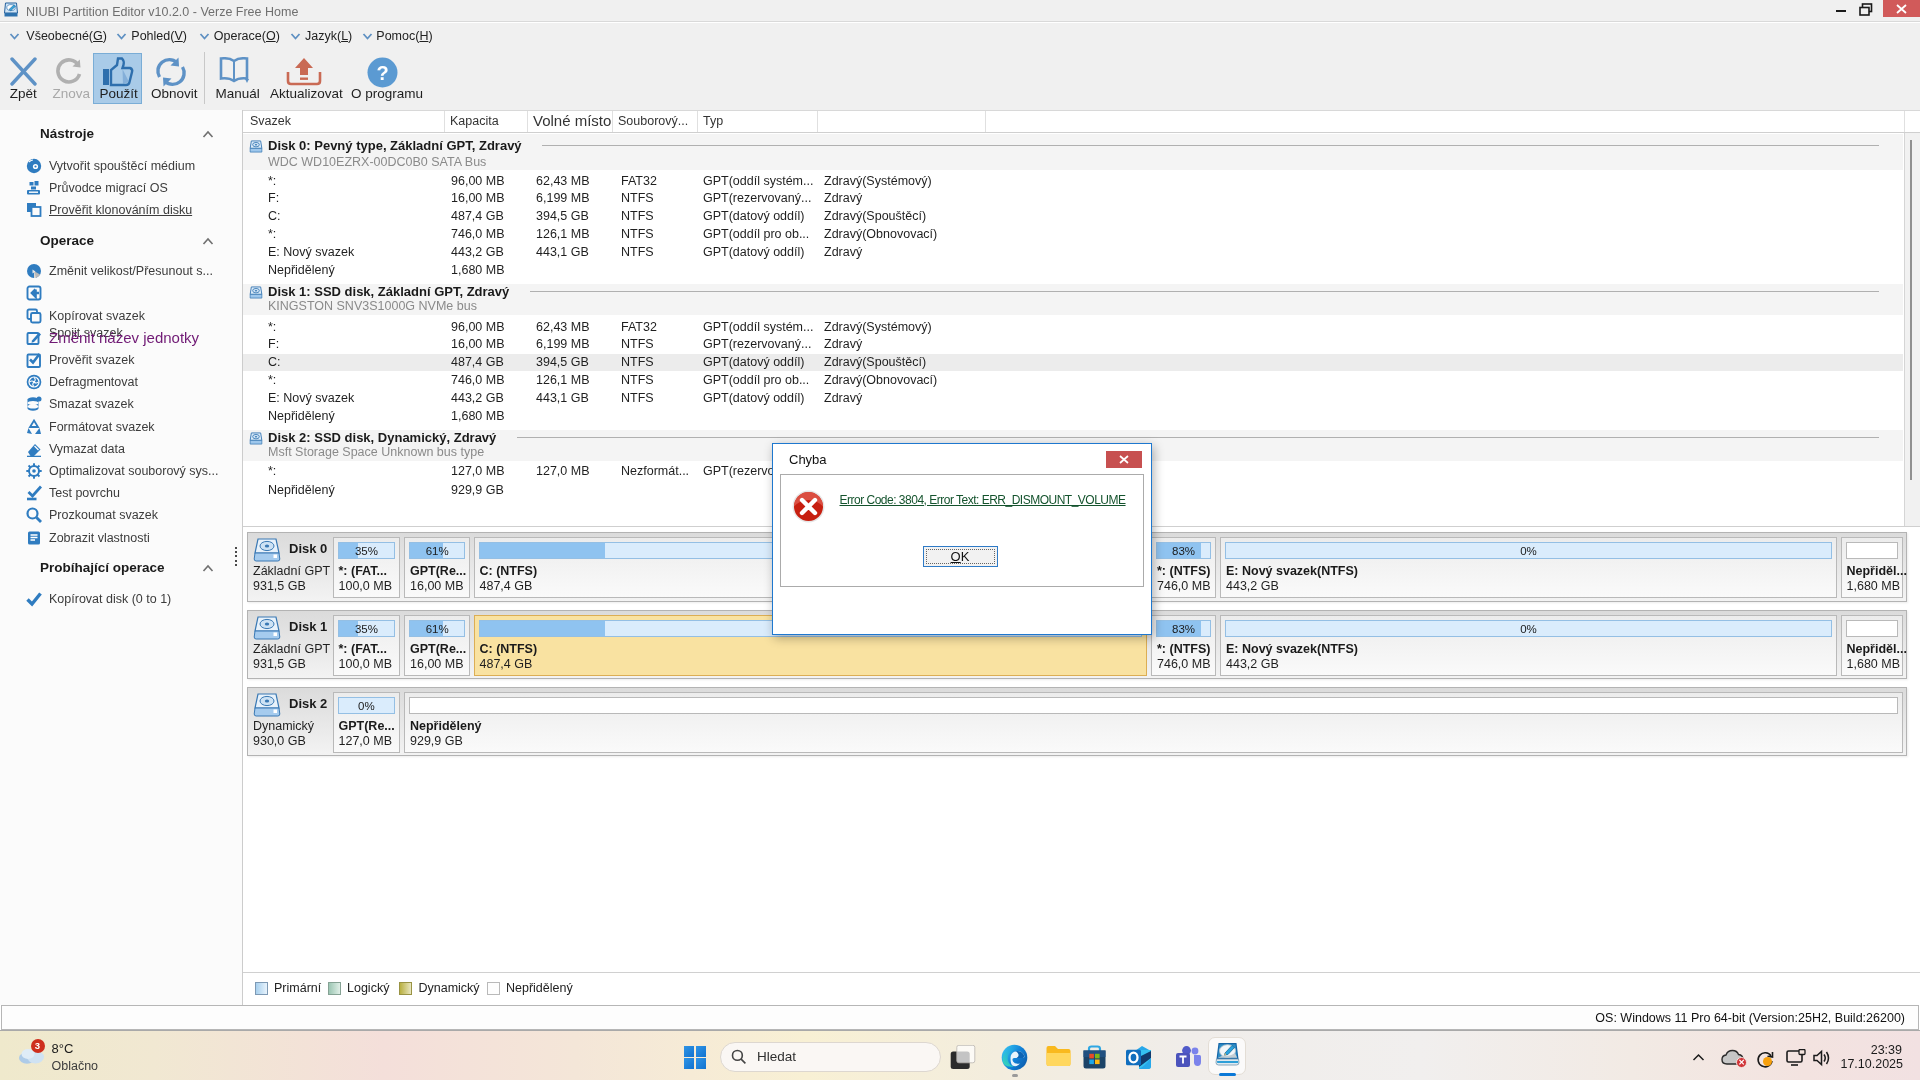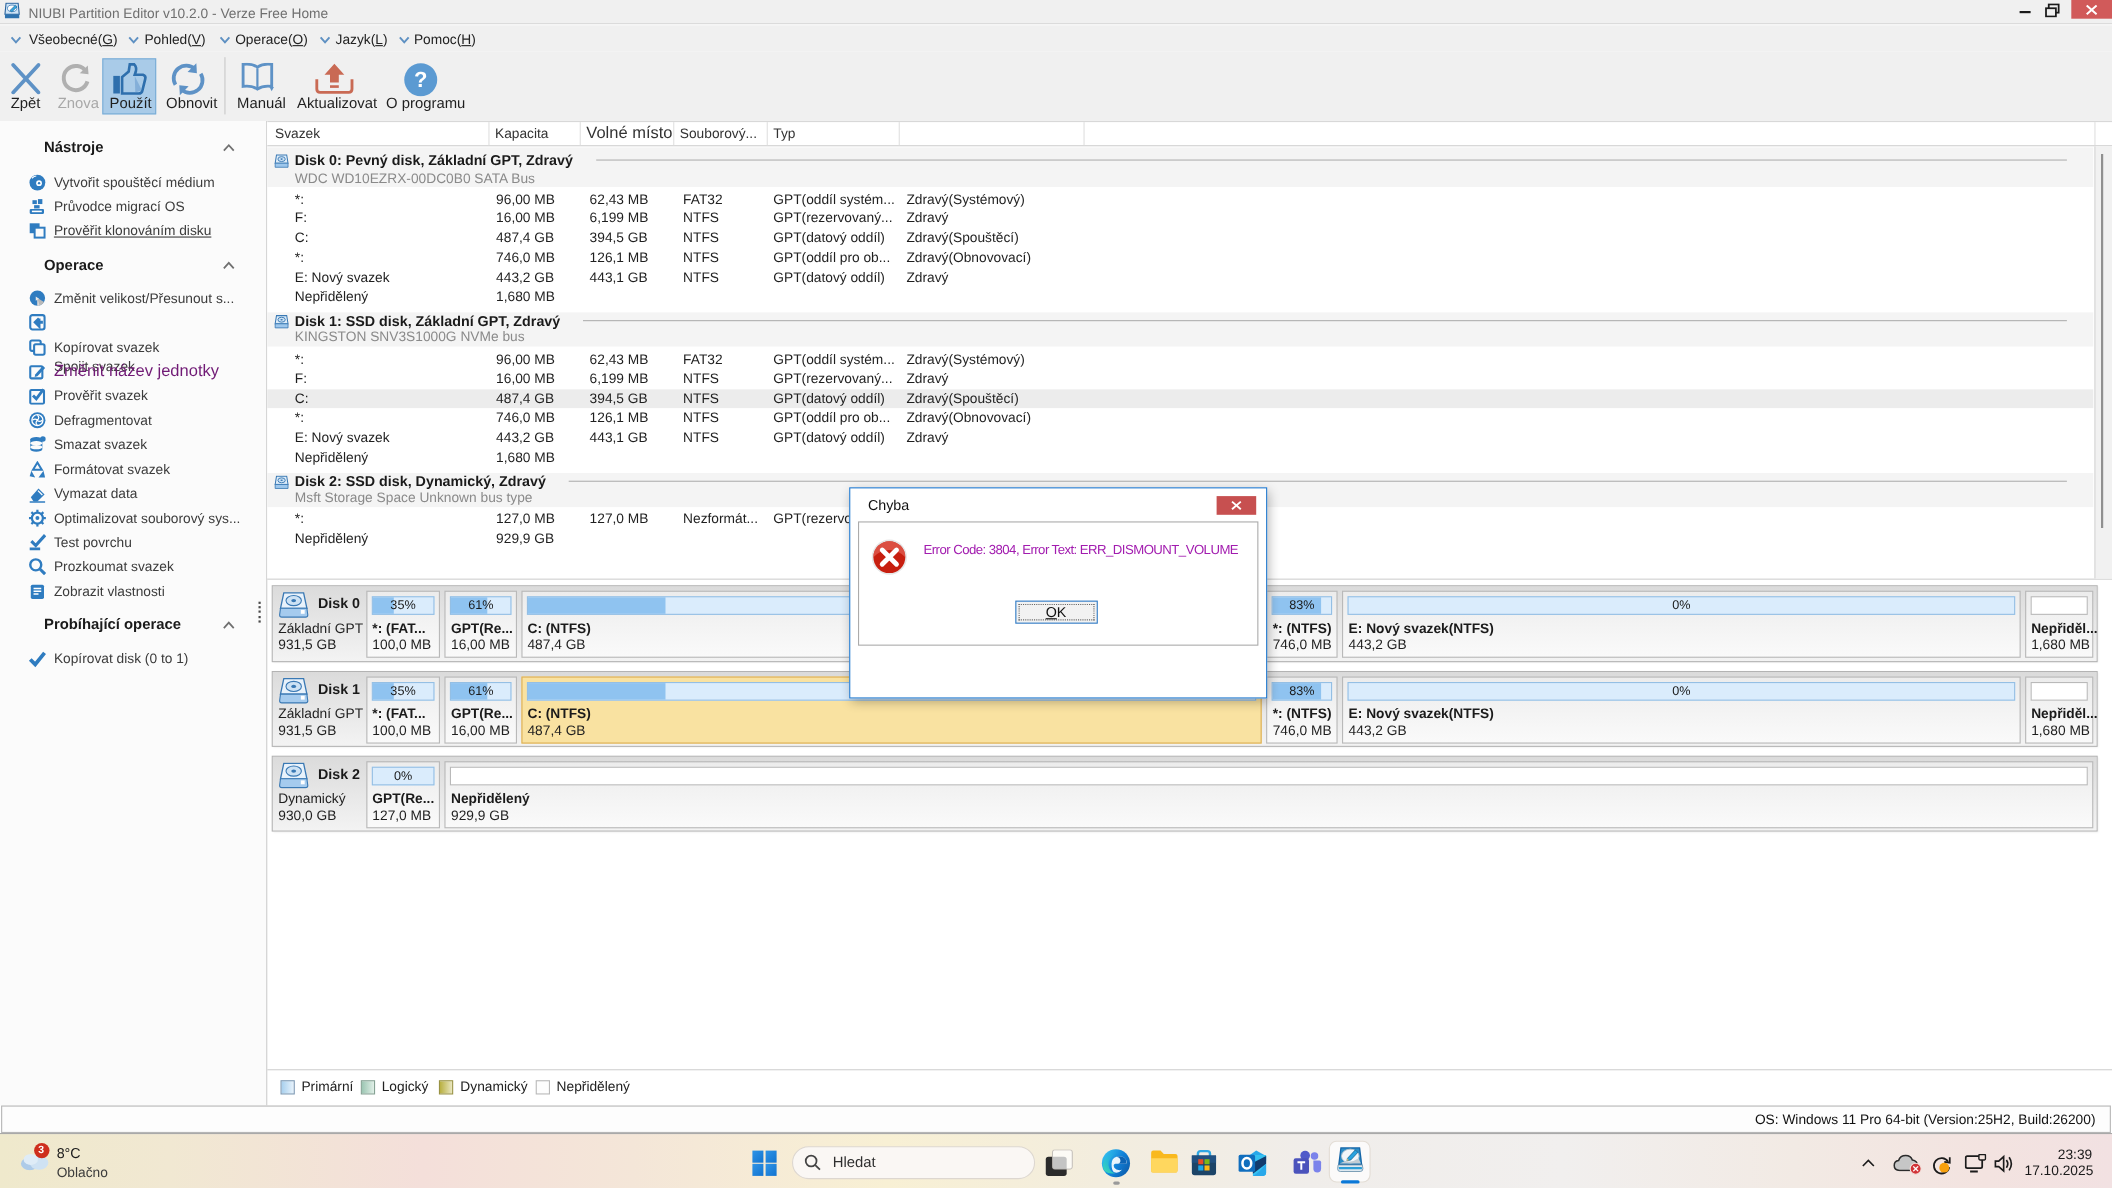--- a/index.html
+++ b/index.html
@@ -233,7 +233,7 @@
 <ellipse cx="7.5" cy="5" rx="1.2" ry="0.8" fill="#3a79b4"></ellipse>
 <path d="M1.2 9 L13.8 9 L13.8 13 L1.2 13 Z" fill="#9ec7ec" stroke="#3a79b4" stroke-width="0.8"></path>
 </svg>
-    <div class="abs" style="left:268px;top:137px;height:18px;line-height:18px;font-size:13px;color:#1a1a1a;font-weight:700;white-space:nowrap;">Disk 0: Pevný disk, Základní GPT, Zdravý</div>
+    <div class="abs" style="left:268px;top:137px;height:18px;line-height:18px;font-size:13px;color:#1a1a1a;font-weight:700;white-space:nowrap;">Disk 0: Pevný type, Základní GPT, Zdravý</div>
     <div class="abs" style="left:542px;top:145px;width:1337px;height:1px;background:#b0b0b0;"></div>
     <div class="abs" style="left:268px;top:152.5px;height:18px;line-height:18px;font-size:12.5px;color:#8a8a8a;font-weight:400;white-space:nowrap;">WDC WD10EZRX-00DC0B0 SATA Bus</div>
     <div class="abs" style="left:243px;top:283.8px;width:1660px;height:31.4px;background:#f4f4f4;"></div>

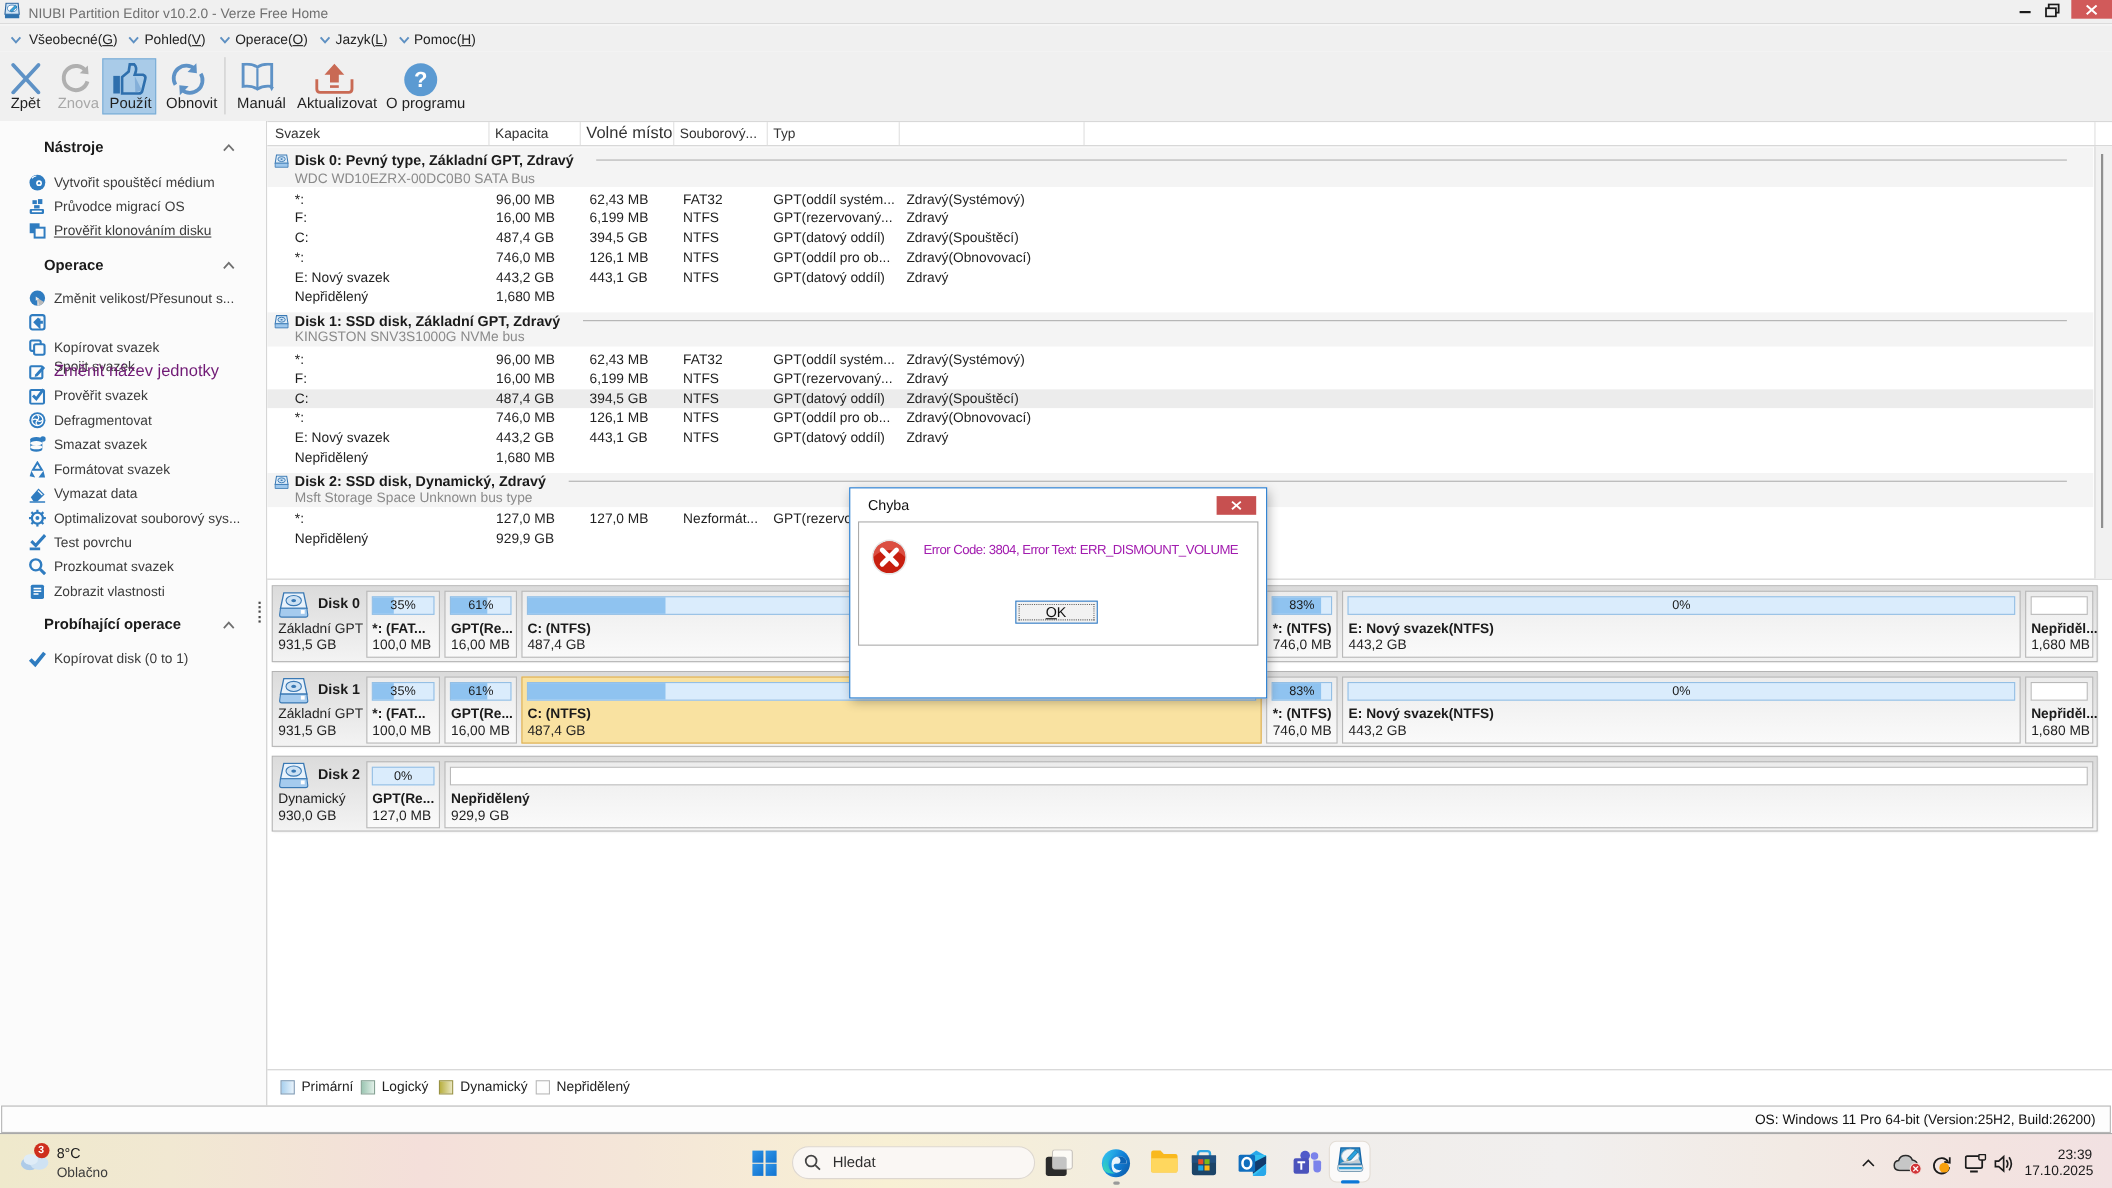--- a/index.html
+++ b/index.html
@@ -464,7 +464,7 @@
 <path d="M16.5 2 A14.5 14.5 0 0 1 31 16.5 A20 13 0 0 0 16.5 10 A20 13 0 0 0 2 16.5 A14.5 14.5 0 0 1 16.5 2" fill="#e05a4e" opacity="0.8"></path>
 <path d="M10 10 L23 23 M23 10 L10 23" stroke="#ffffff" stroke-width="4.4" stroke-linecap="round"></path>
 </svg>
-      <div class="abs" style="left:67px;top:46.5px;height:18px;line-height:18px;font-size:12px;color:#a21caf;font-weight:400;white-space:nowrap;letter-spacing:-0.5px;">Error Code: 3804, Error Text: ERR_DISMOUNT_VOLUME</div>
+      <div class="abs" style="left:67px;top:46.5px;height:18px;line-height:18px;font-size:12px;color:#14532d;font-weight:400;white-space:nowrap;letter-spacing:-0.5px;text-decoration:underline;">Error Code: 3804, Error Text: ERR_DISMOUNT_VOLUME</div>
       <div class="abs" style="left:150px;top:102px;width:75px;height:20.5px;background:#f2f2f2;border:1px solid #2e7ac6;">
         <div style="position:absolute;left:2px;top:2px;right:2px;bottom:2px;border:1px dotted #666;"></div>
         <div style="position:absolute;left:0;top:1.5px;width:100%;text-align:center;font-size:13px;color:#111;"><u>O</u>K</div>

